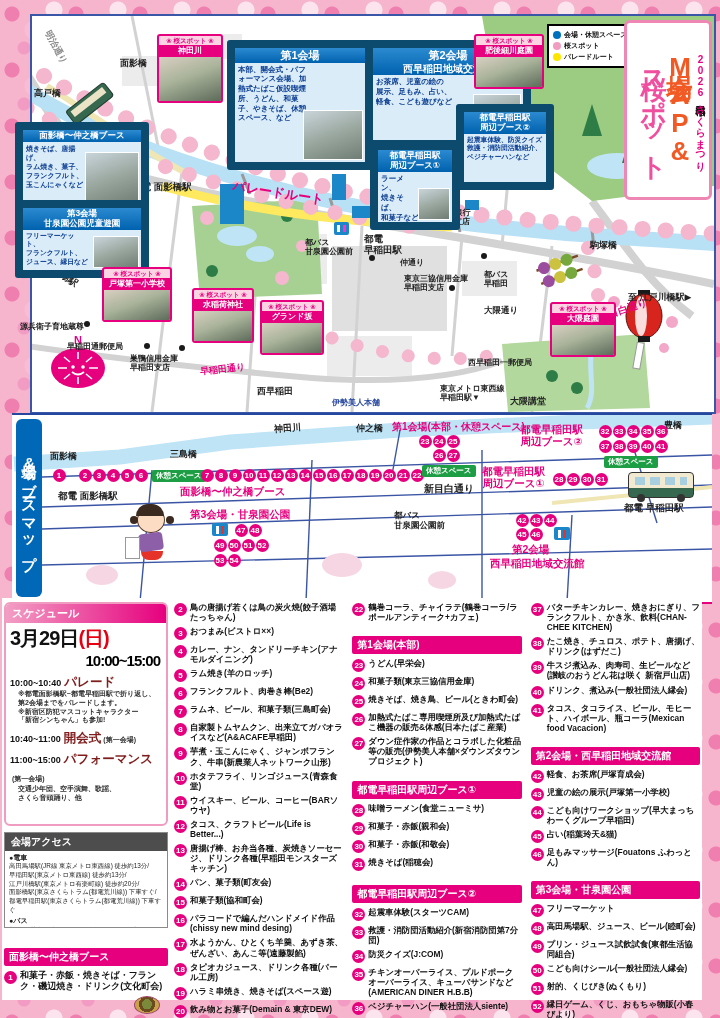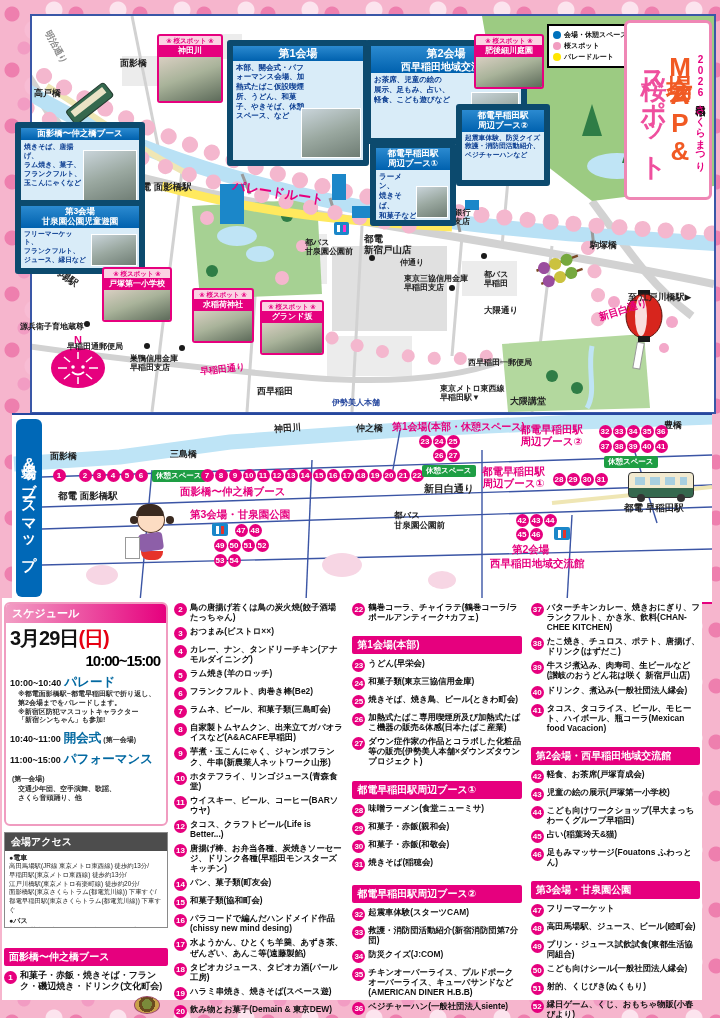--- a/index.html
+++ b/index.html
@@ -18,7 +18,7 @@
   .ml{position:absolute;font-size:9px;font-weight:bold;color:#222;white-space:pre-line;line-height:1.15;z-index:3}
   .mlg{color:#8a8a8a}
   .mlp{color:#e6007e}
-  .vbox{position:absolute;border:6px solid #0c4a6e;background:#d9ecf8;border-radius:3px;z-index:4;overflow:hidden}
+  .vbox{position:absolute;border:8px solid #0c4a6e;background:#d9ecf8;border-radius:3px;z-index:4;overflow:hidden}
   .vh{background:linear-gradient(180deg,#2b8ad0,#0061ae);color:#fff;font-weight:bold;text-align:center;font-size:11px;line-height:1.15;padding:1px 2px}
   .vh.sm{font-size:8.5px}
   .vb{font-size:7.5px;font-weight:bold;color:#0b3d91;padding:2px 3px;line-height:1.3;white-space:pre-line}

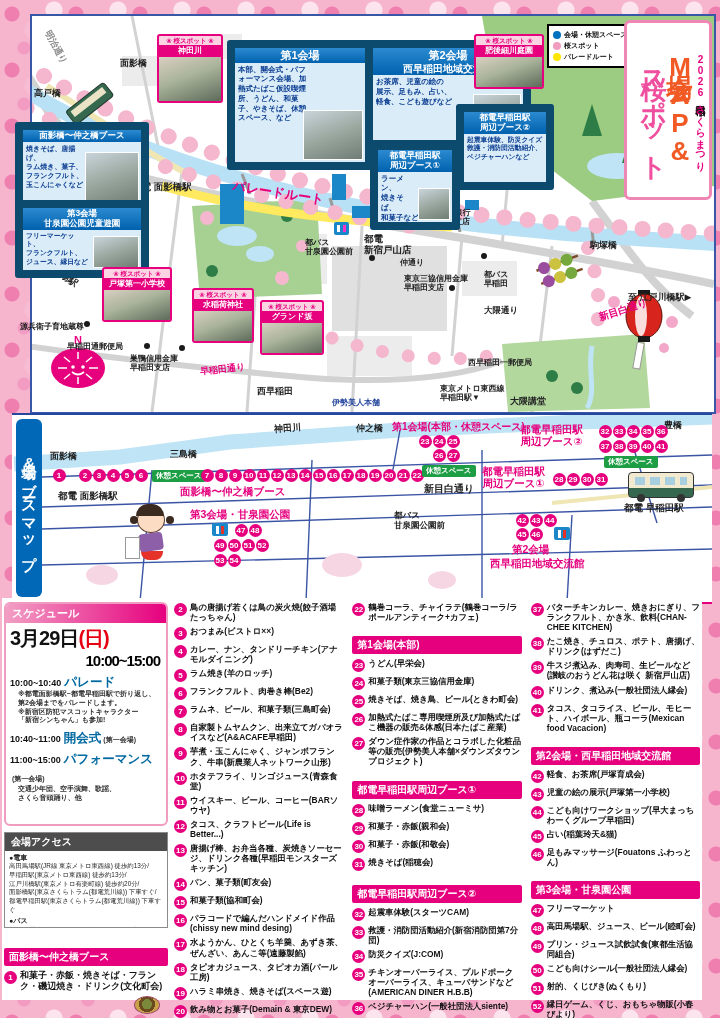--- a/index.html
+++ b/index.html
@@ -258,7 +258,7 @@
     <div class="ml" style="left:273px;top:222px;font-size:8px">都バス
 甘泉園公園前</div>
     <div class="ml" style="left:332px;top:218px;font-size:9.5px">都電
-新宿戸山店</div>
+早稲田駅</div>
     <div class="ml" style="left:398px;top:192px;font-size:8px">りそな銀行
 早稲田支店</div>
     <div class="ml" style="left:368px;top:242px;font-size:8px">仲通り</div>

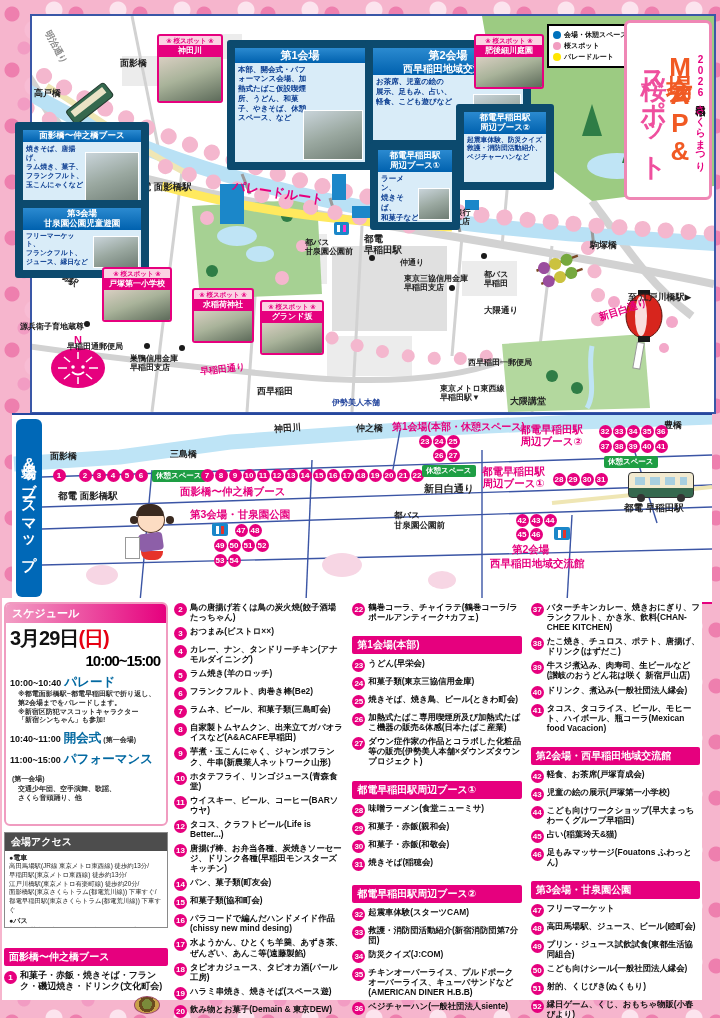--- a/index.html
+++ b/index.html
@@ -350,6 +350,11 @@
       <div class="sname">グランド坂</div>
       <div class="sphoto"></div>
     </div>
+    <div class="spot" style="left:518px;top:286px;width:62px">
+      <div class="stag">❀ 桜スポット ❀</div>
+      <div class="sname">大隈庭園</div>
+      <div class="sph oto sphoto"></div>
+    </div>
 
     <div class="legend">
       <div class="lrow">

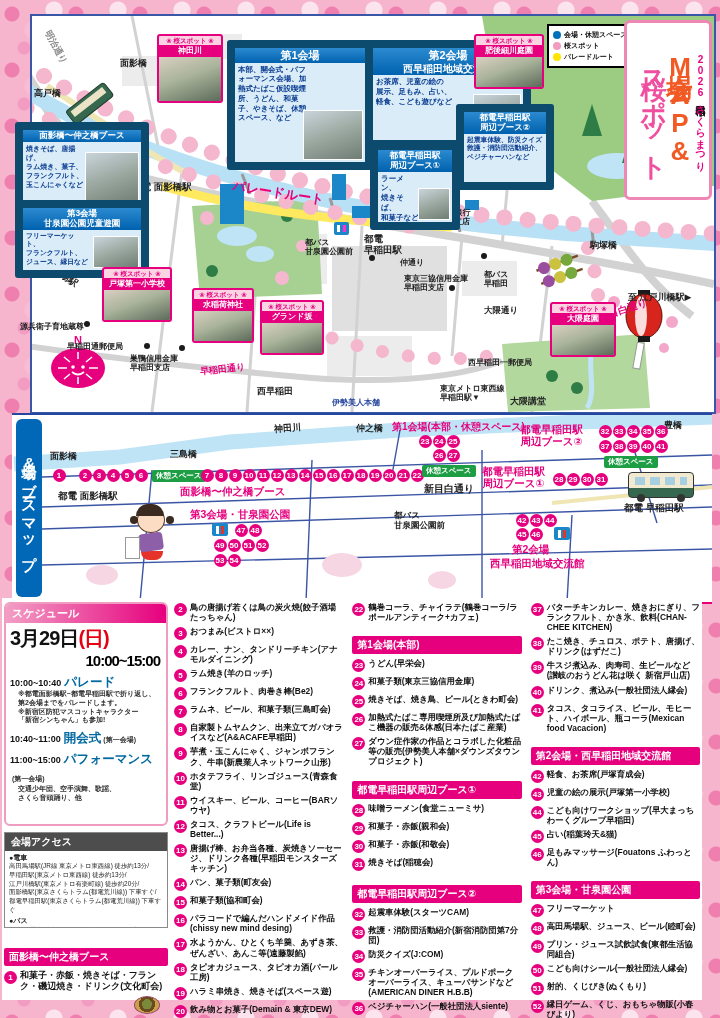--- a/index.html
+++ b/index.html
@@ -74,7 +74,7 @@
   .stime{font-size:15px;font-weight:bold;text-align:right;padding:0 6px 2px 0;letter-spacing:-1px}
   .ev{padding:1px 4px 2px 4px}
   .ev-time{font-size:9px;font-weight:bold;color:#111;margin-right:3px}
-  .ev-name{font-size:12.5px;font-weight:bold;color:#0369a1;white-space:pre-line;line-height:1.05}
+  .ev-name{font-size:12.5px;font-weight:bold;color:#7f1d1d;white-space:pre-line;line-height:1.05}
   .ev-sub{font-size:7px;font-weight:bold;color:#333;margin-left:2px}
   .ev-notes{font-size:7px;font-weight:bold;color:#333;white-space:pre-line;line-height:1.25;padding-left:8px}
   .ev-sub:empty,.ev-notes:empty{display:none}

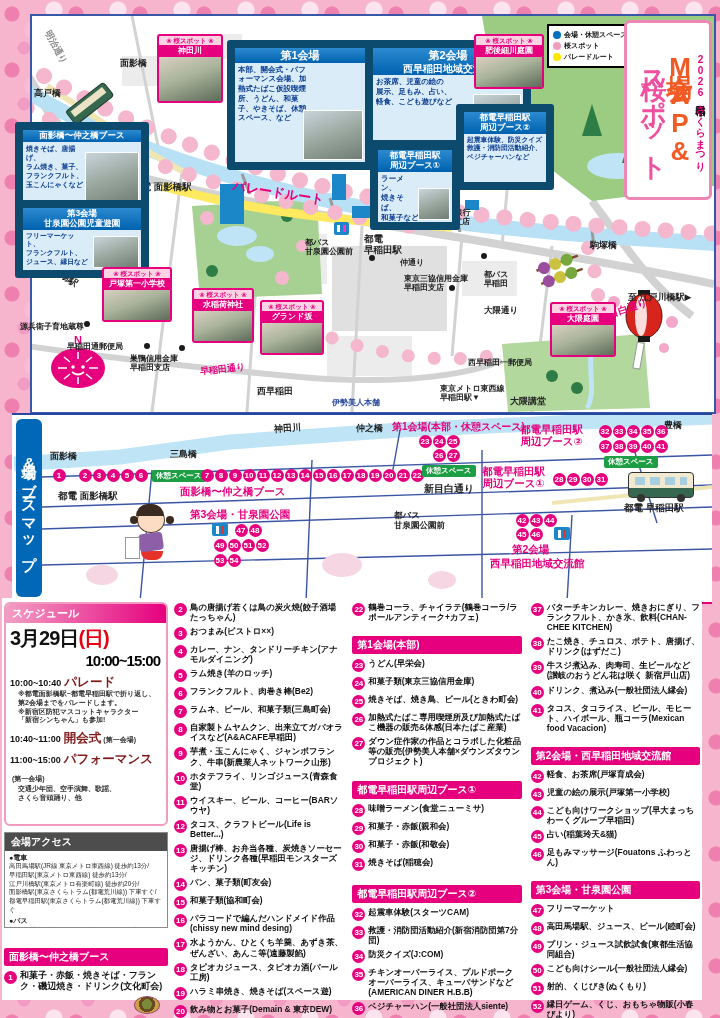--- a/index.html
+++ b/index.html
@@ -687,7 +687,7 @@
 
         <div class="fi">
           <span class="fnum">18</span>
-          <span class="ftext">タピオカジュース、タピオカ酒(パール工房)</span>
+          <span class="ftext">タピオカジュース、ドリンク各種(パール工房)</span>
         </div>
       </div>
         <div>

